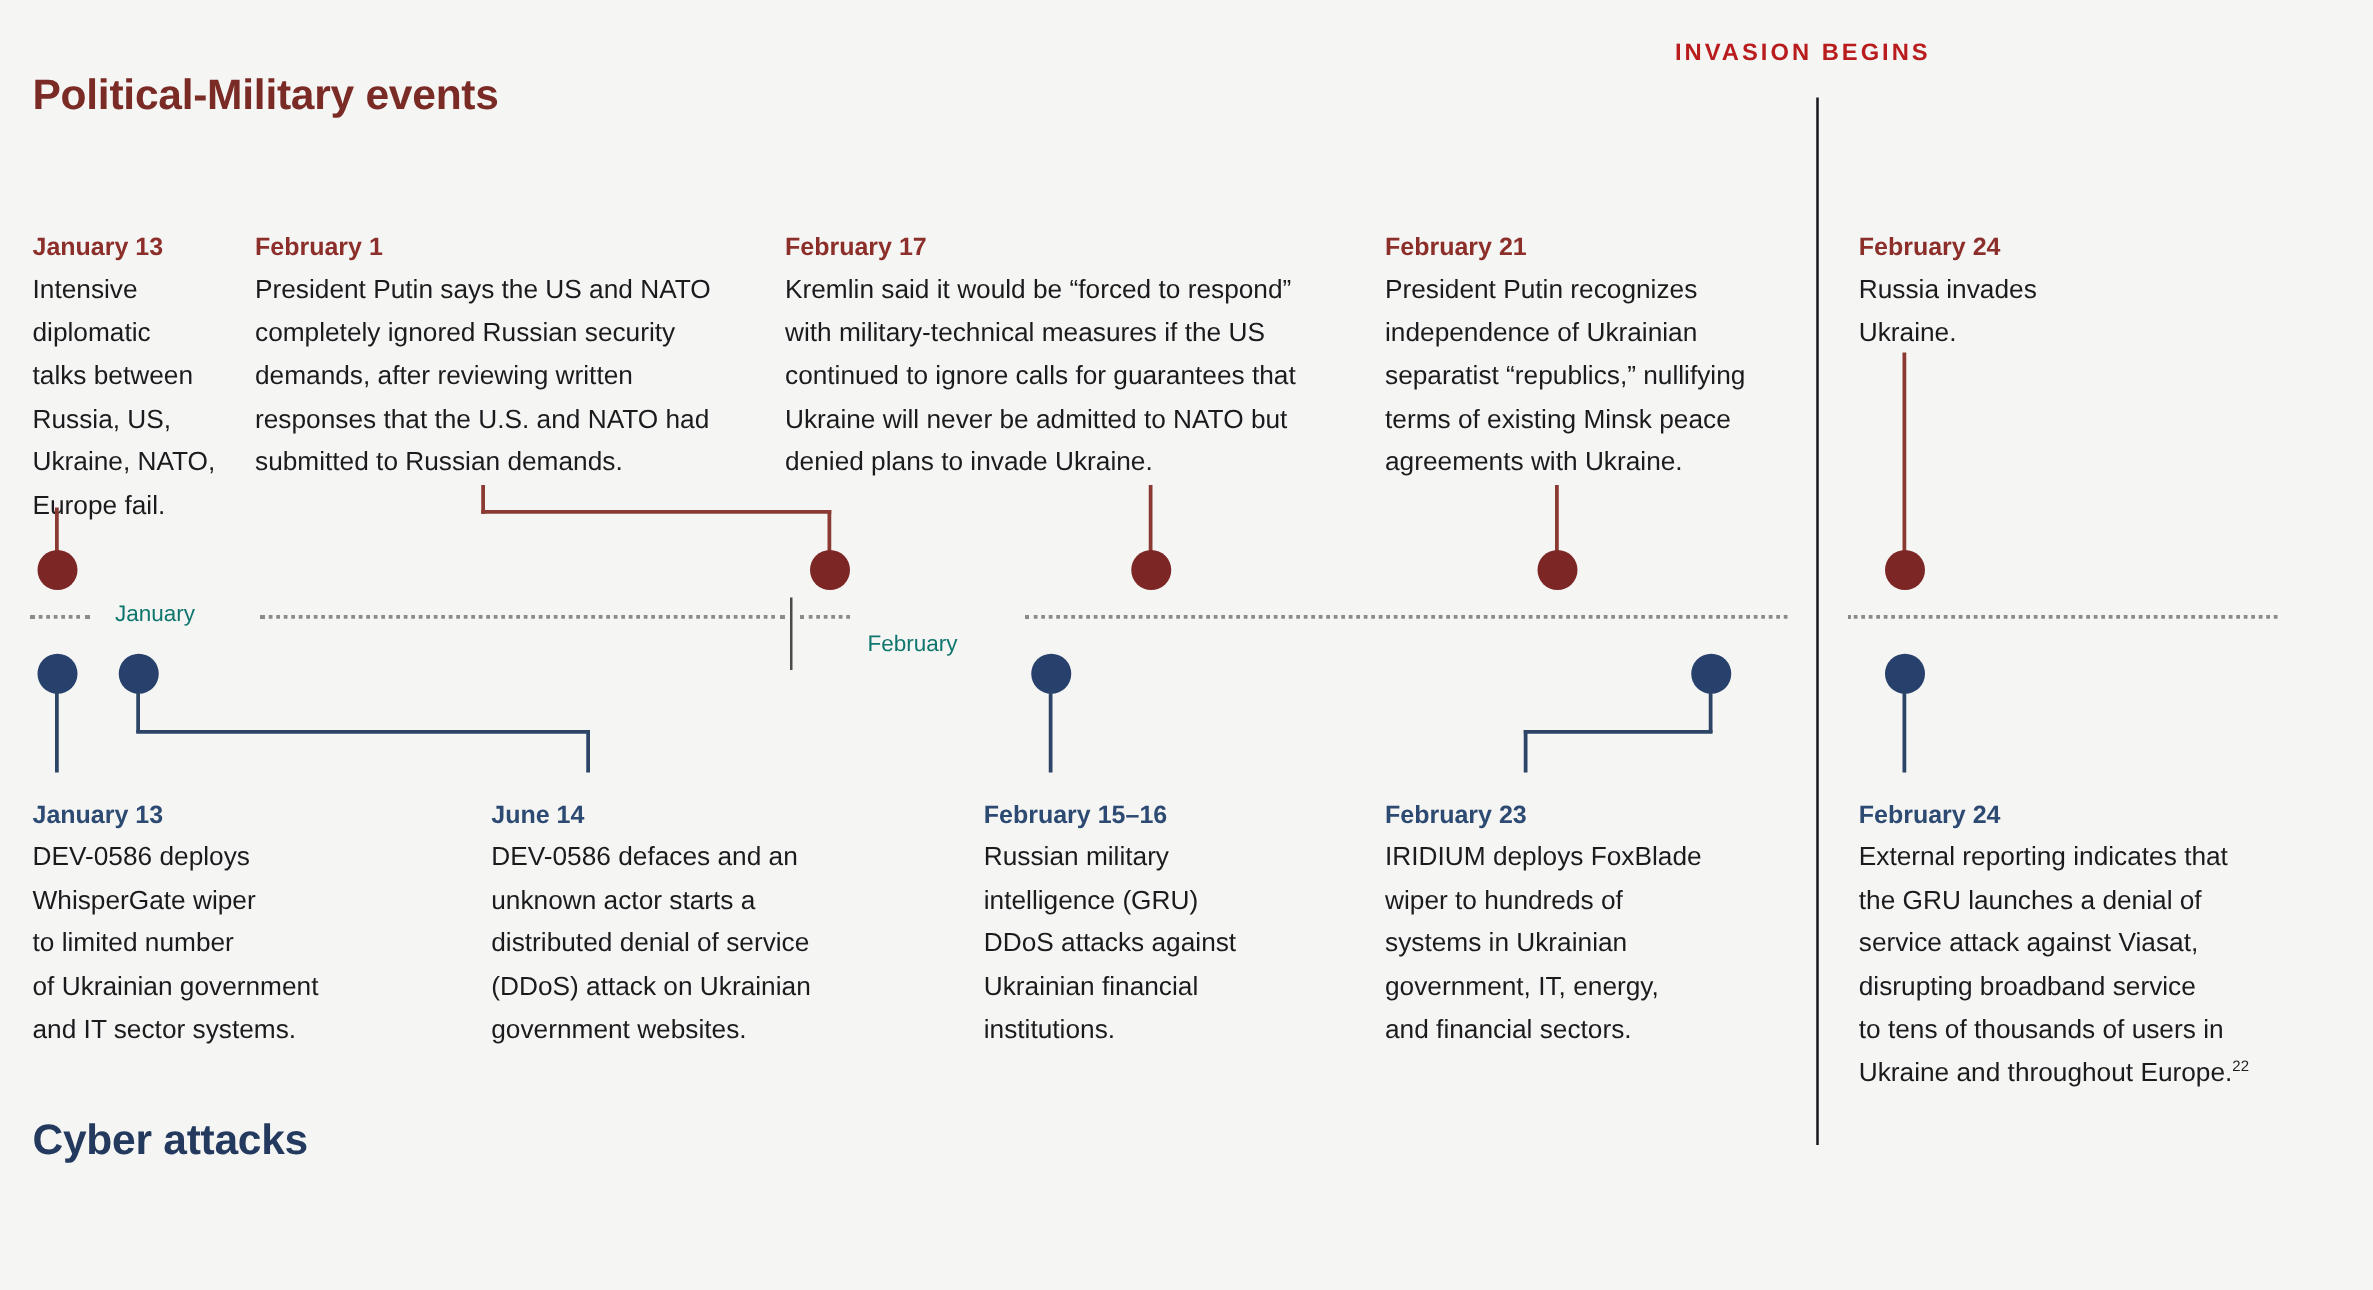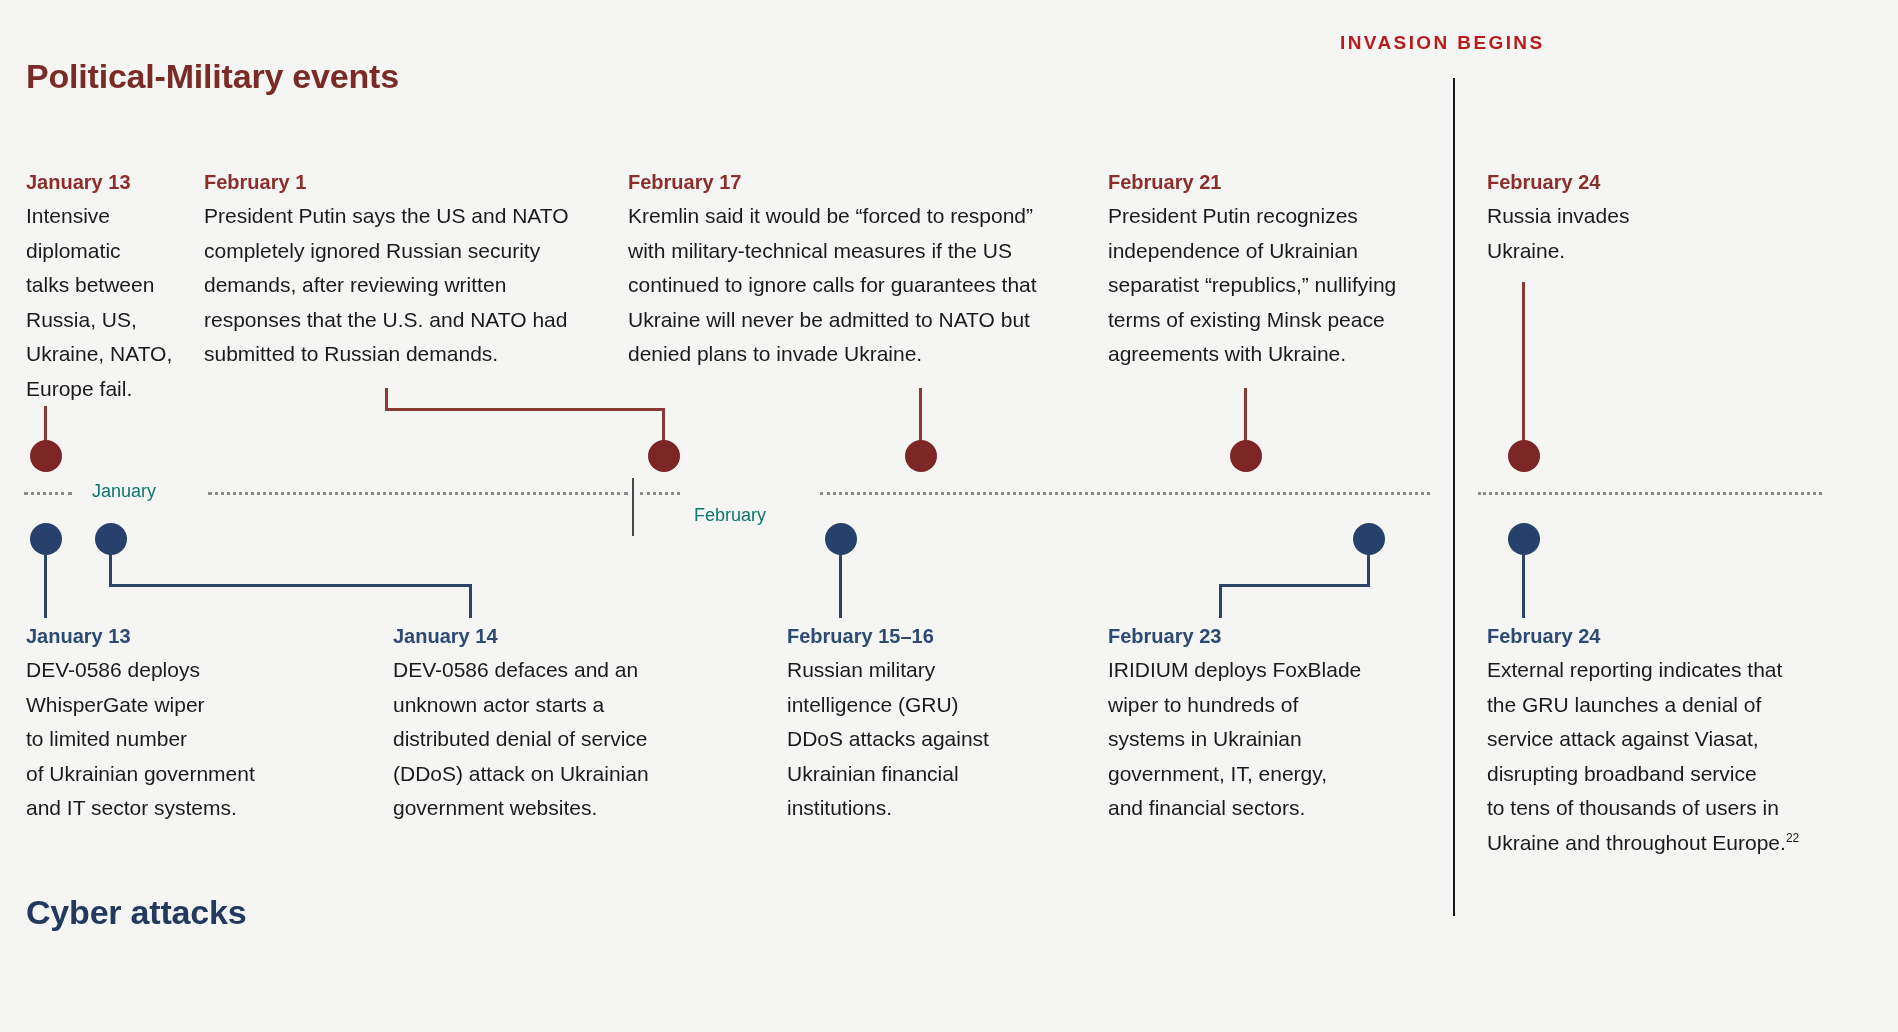--- a/index.html
+++ b/index.html
@@ -68,7 +68,7 @@
   .event .date {
     font-size: 20px;
     font-weight: bold;
-    margin: 0 0 4px 0;
+    margin: 16px 0 4px 0;
     line-height: 1.25;
     white-space: nowrap;
   }

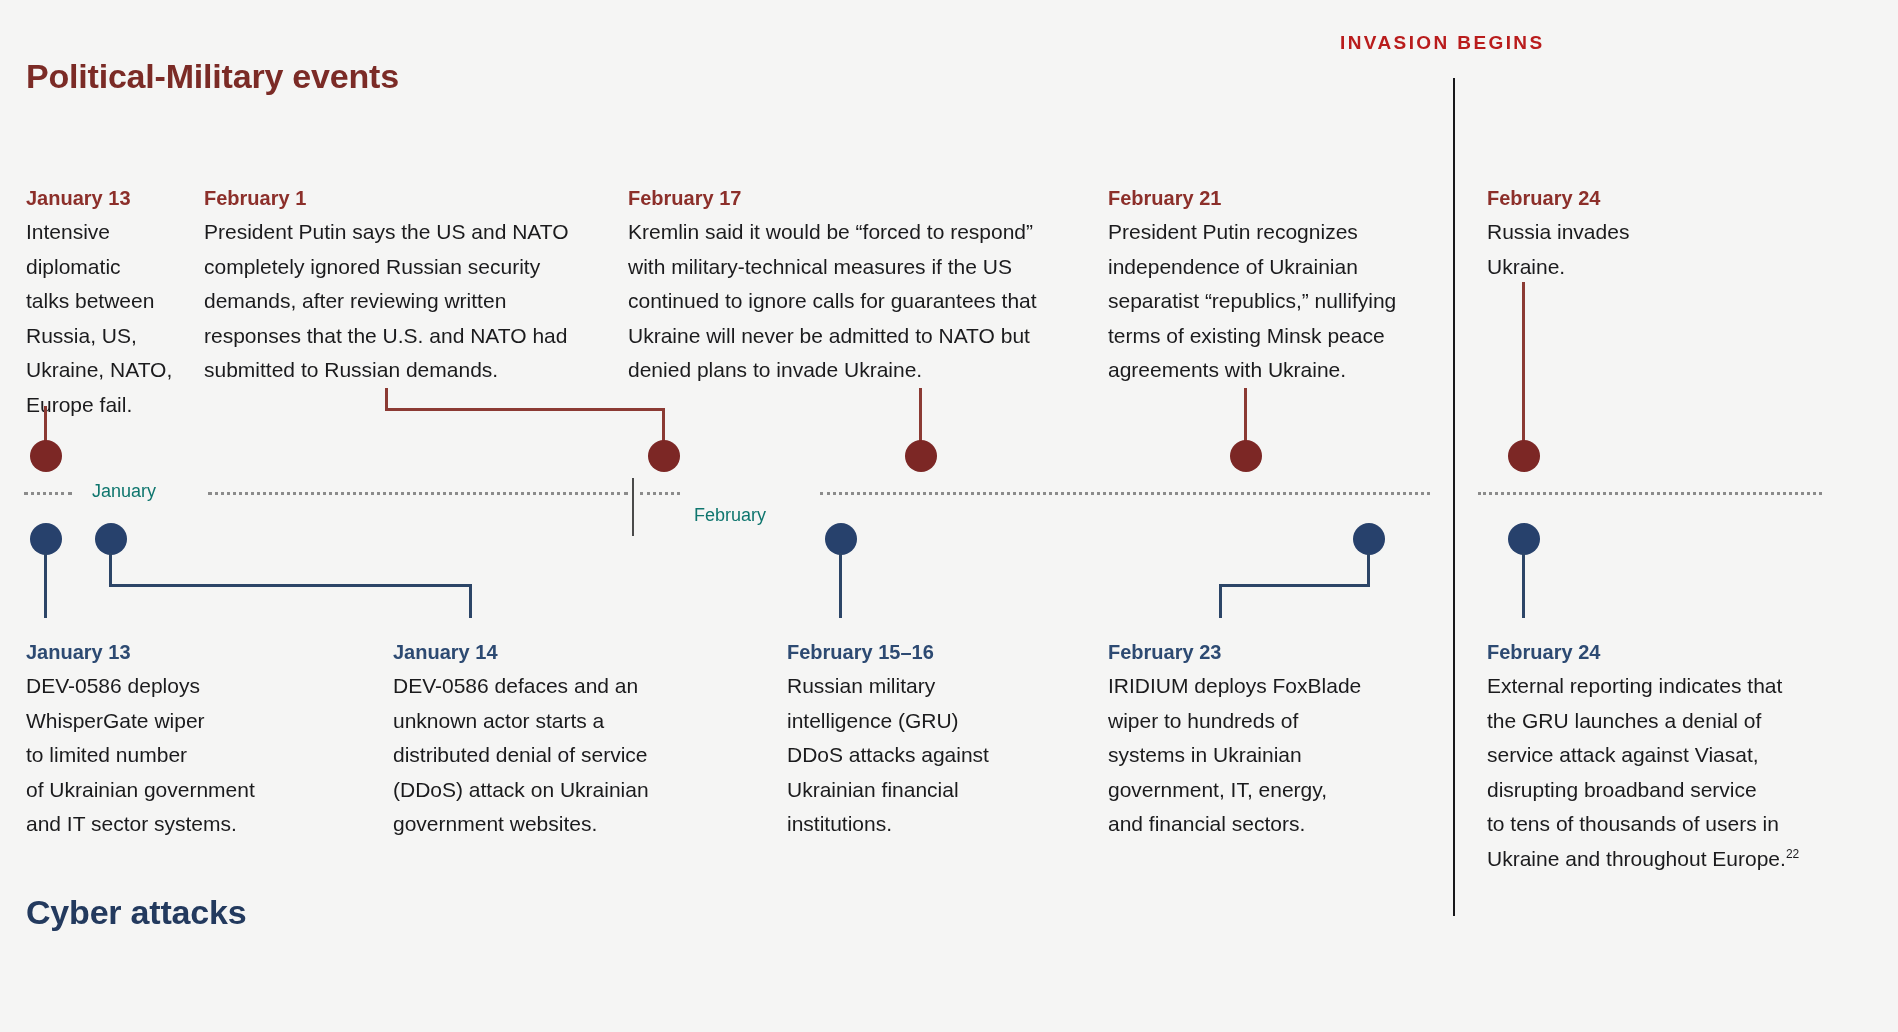--- a/index.html
+++ b/index.html
@@ -225,7 +225,7 @@
   <div class="hline blue" style="left:109px; top:584px; width:362px;"></div>
   <div class="stem blue" style="left:469px; top:584px; height:34px;"></div>
   <div class="event bottom" style="left:393px; top:624px; width:330px;">
-    <div class="date">January 14</div>
+    <div class="date">June 14</div>
     <div class="body">DEV-0586 defaces and an
 unknown actor starts a
 distributed denial of service

